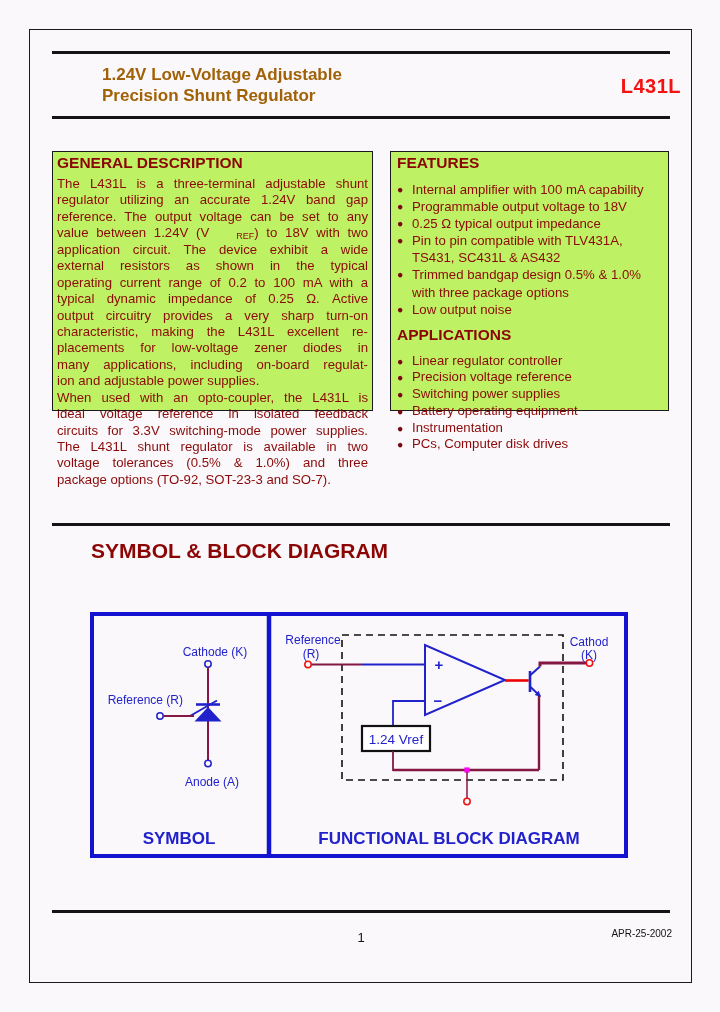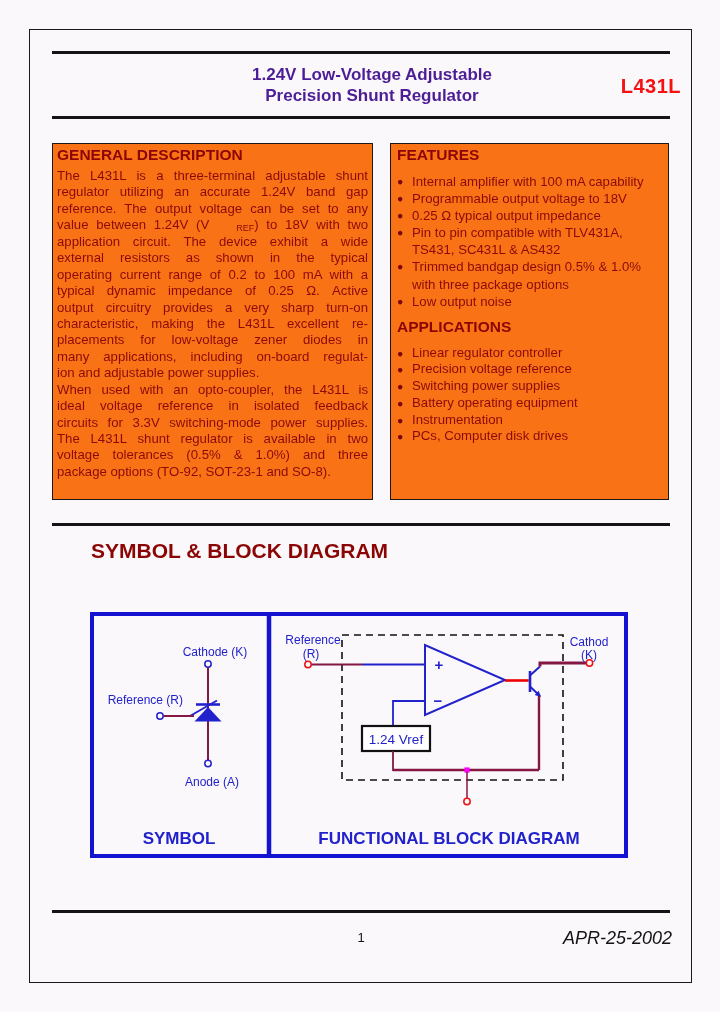--- a/index.html
+++ b/index.html
@@ -16,8 +16,8 @@
   .rule-4{top:910px;}
 
   .title-block{
-    position:absolute;left:102px;top:64px;width:540px;text-align:center;
-    color:#4c1d95;font-size:17px;font-weight:bold;line-height:21px;
+    position:absolute;left:102px;top:64px;width:540px;text-align:left;
+    color:#a16207;font-size:17px;font-weight:bold;line-height:21px;
   }
   .part-number{
     position:absolute;top:75px;right:39px;

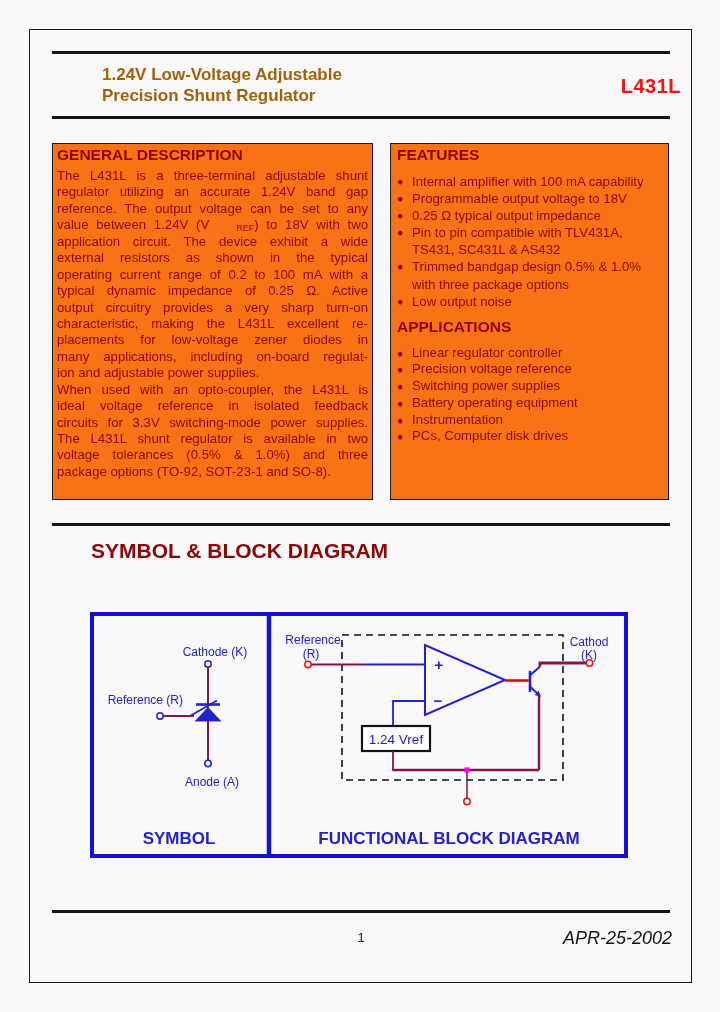--- a/index.html
+++ b/index.html
@@ -24,7 +24,7 @@
     color:#f51212;font-size:20px;font-weight:bold;letter-spacing:0.5px;
   }
 
-  .box{position:absolute;top:143px;height:357px;border:1px solid #1a1a1a;box-sizing:border-box;background:#f97316;}
+  .box{position:absolute;top:151px;height:260px;border:1px solid #1a1a1a;box-sizing:border-box;background:#bef264;}
   .left-box{left:52px;width:321px;padding:2px 4px 0 4px;}
   .right-box{left:390px;width:279px;padding:2px 12px 0 6px;}
 

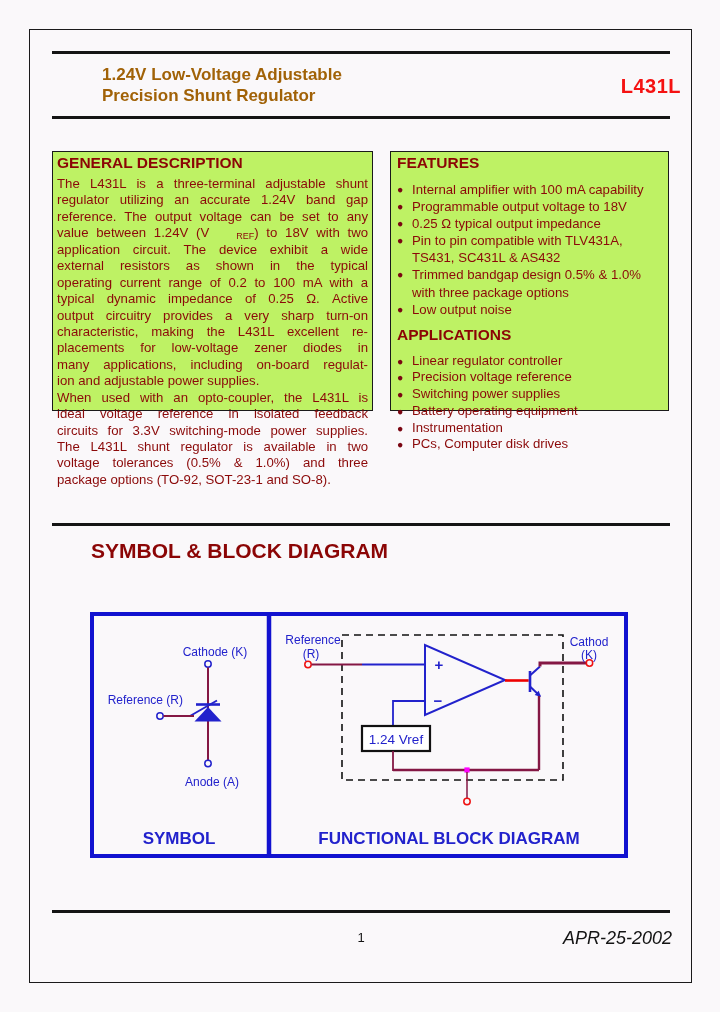--- a/index.html
+++ b/index.html
@@ -88,7 +88,7 @@
       <div class="desc-line">circuits for 3.3V switching-mode power supplies.</div>
       <div class="desc-line">The L431L shunt regulator is available in two</div>
       <div class="desc-line">voltage tolerances (0.5% &amp; 1.0%) and three</div>
-      <div class="desc-line last">package options (TO-92, SOT-23-1 and SO-8).</div>
+      <div class="desc-line last">package options (TO-92, SOT-23-3 and SO-7).</div>
     </div>
 </div>
 

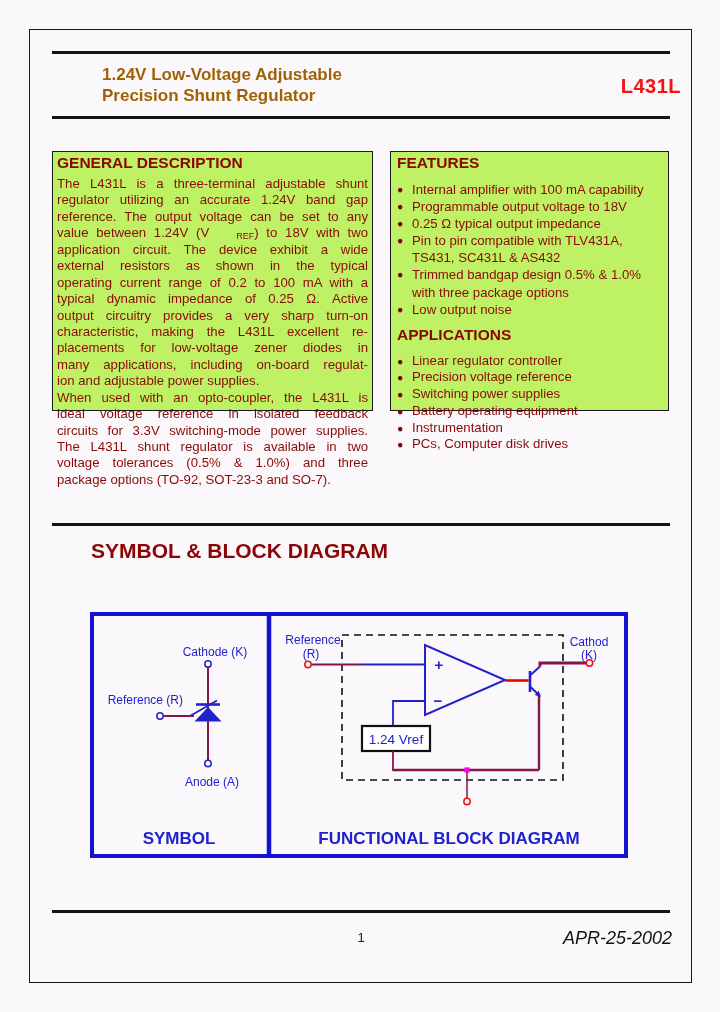--- a/index.html
+++ b/index.html
@@ -52,7 +52,7 @@
   .d-vref{font-size:13.5px;fill:#2222cc;}
 
   .page-number{position:absolute;left:52px;top:930px;width:618px;text-align:center;color:#141414;font-size:13px;}
-  .doc-date{position:absolute;top:928px;right:48px;color:#141414;font-size:18px;font-style:italic;}
+  .doc-date{position:absolute;top:928px;right:48px;color:#141414;font-size:10px;}
 </style>
 </head>
 <body>

